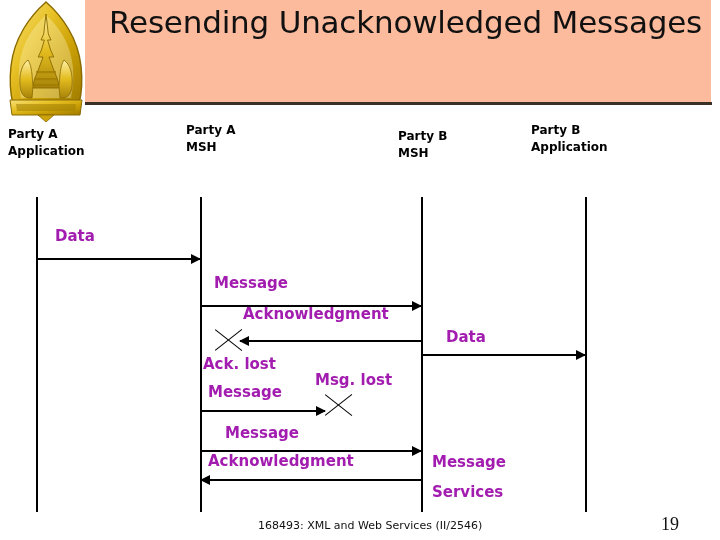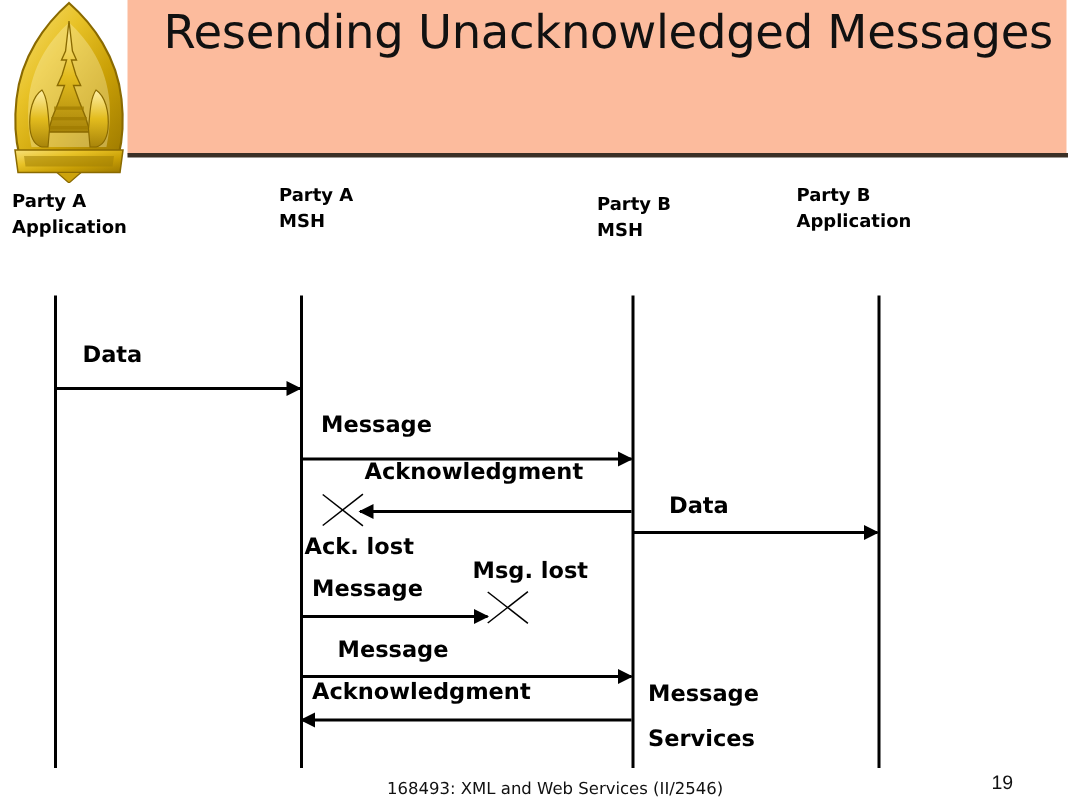--- a/index.html
+++ b/index.html
@@ -110,7 +110,7 @@
     position: absolute;
     font-size: 15px;
     font-weight: bold;
-    color: #000000;
+    color: #a21caf;
     white-space: nowrap;
     font-family: "DejaVu Sans", sans-serif;
   }

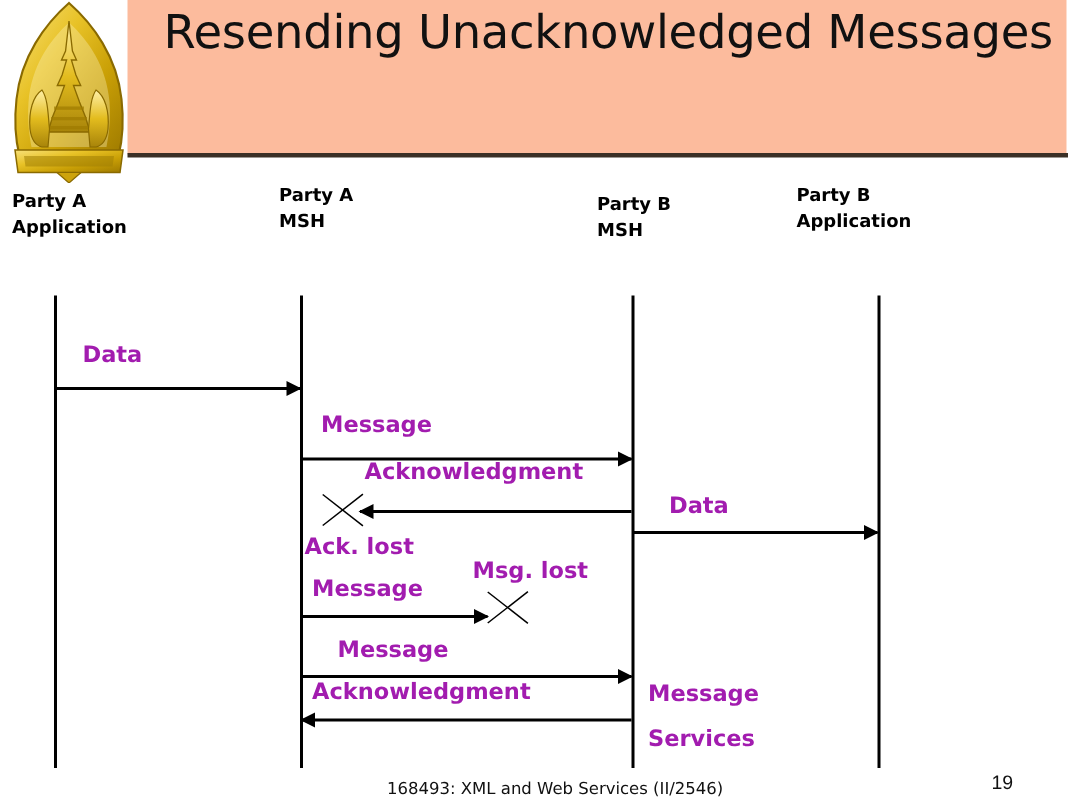--- a/index.html
+++ b/index.html
@@ -146,9 +146,9 @@
     position: absolute;
     left: 661px;
     top: 514px;
-    font-size: 13px;
+    font-size: 18px;
     color: #111;
-    font-family: Liberation Sans, sans-serif;
+    font-family: Liberation Serif, serif;
   }
 </style>
 </head>

